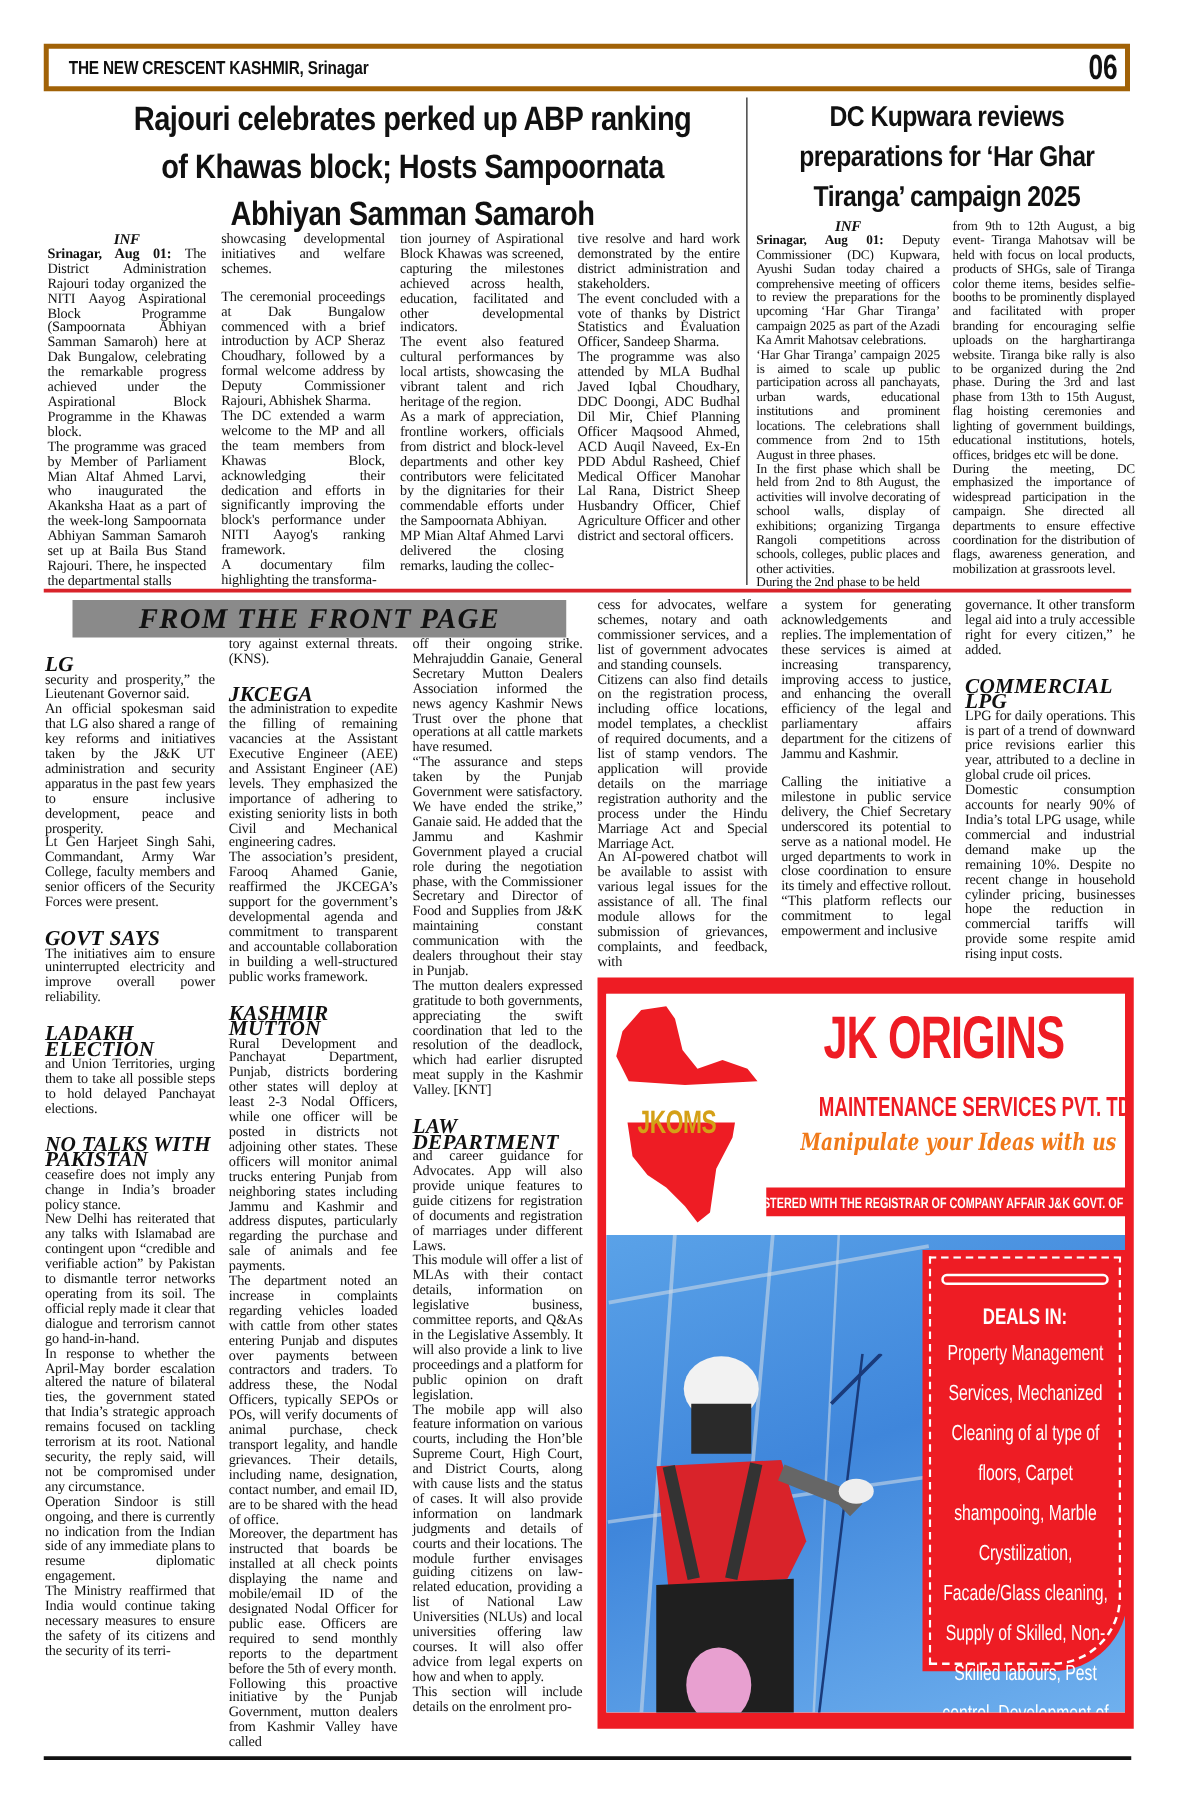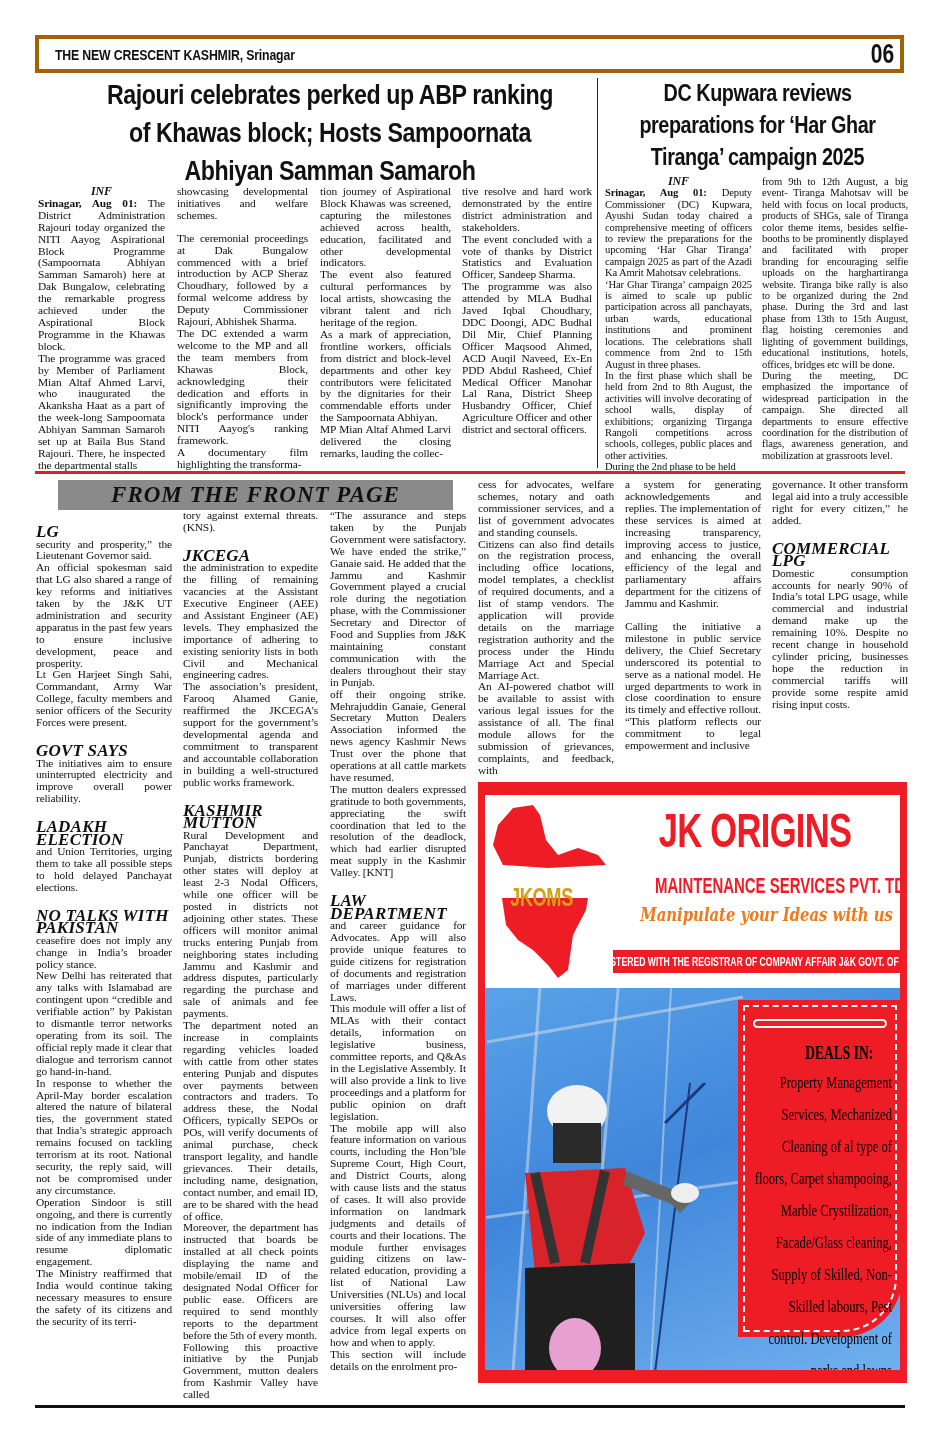--- a/index.html
+++ b/index.html
@@ -210,6 +210,7 @@
 <div class="col" style="left:772px; top:479px; width:136px;">
     <p>governance. It other transform legal aid into a truly accessible right for every citizen,” he added.</p>
     <p class="subhead">COMMERCIAL LPG</p>
+    <p>LPG for daily operations. This is part of a trend of downward price revisions earlier this year, attributed to a decline in global crude oil prices.</p>
     <p>Domestic consumption accounts for nearly 90% of India’s total LPG usage, while commercial and industrial demand make up the remaining 10%. Despite no recent change in household cylinder pricing, businesses hope the reduction in commercial tariffs will provide some respite amid rising input costs.</p>
   </div>
 

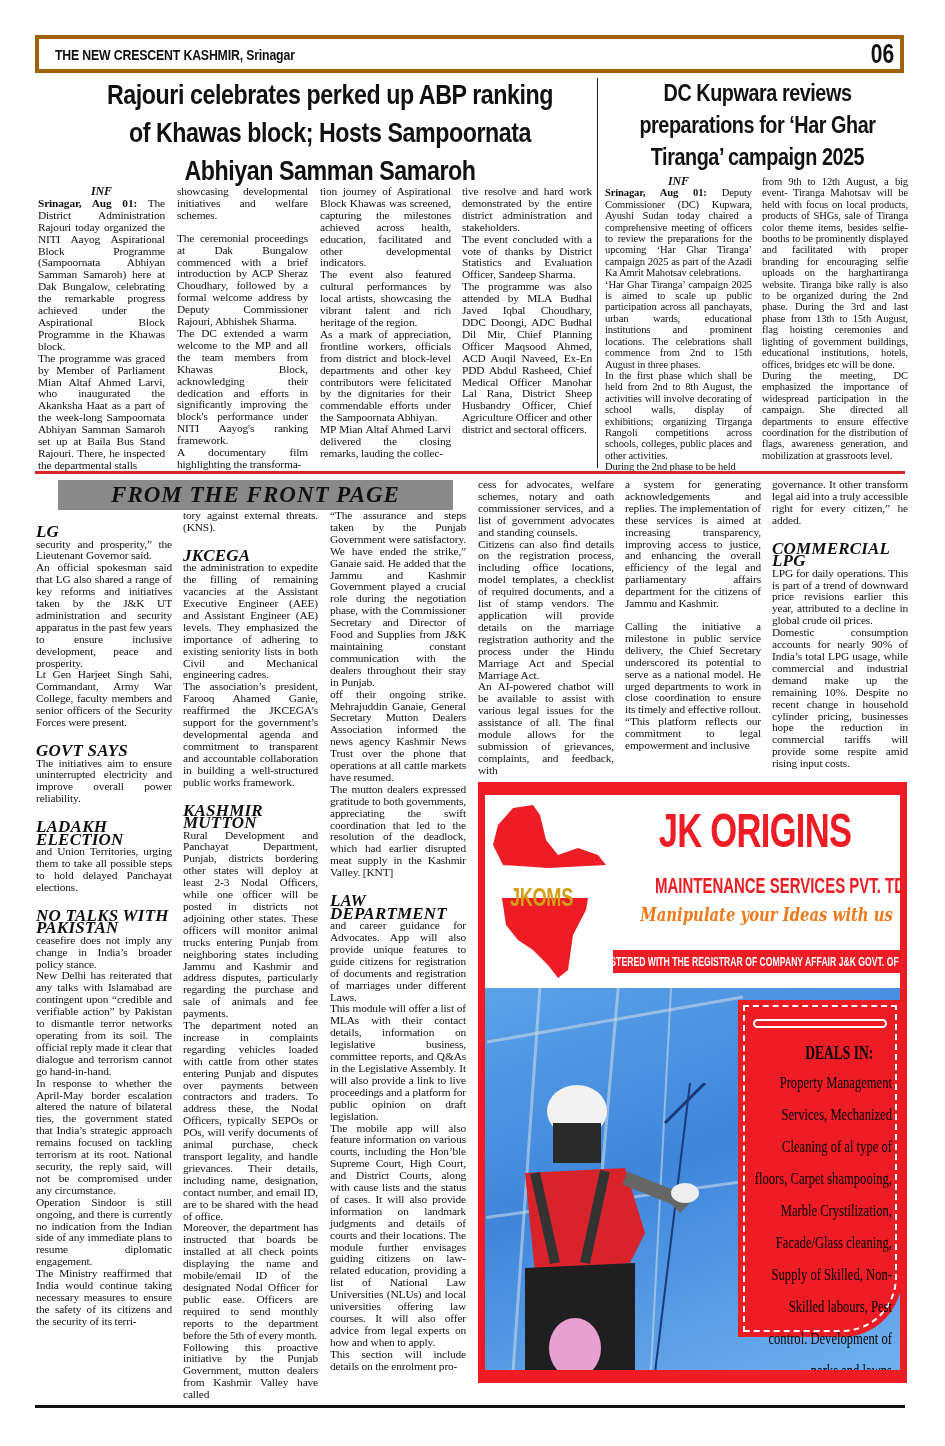--- a/index.html
+++ b/index.html
@@ -189,8 +189,8 @@
     <p>Following this proactive initiative by the Punjab Government, mutton dealers from Kashmir Valley have called</p>
   </div>
 <div class="col" style="left:330px; top:510px; width:136px;">
+    <p>off their ongoing strike. Mehrajuddin Ganaie, General Secretary Mutton Dealers Association informed the news agency Kashmir News Trust over the phone that operations at all cattle markets have resumed.</p>
     <p>“The assurance and steps taken by the Punjab Government were satisfactory. We have ended the strike,” Ganaie said. He added that the Jammu and Kashmir Government played a crucial role during the negotiation phase, with the Commissioner Secretary and Director of Food and Supplies from J&amp;K maintaining constant communication with the dealers throughout their stay in Punjab.</p>
-    <p>off their ongoing strike. Mehrajuddin Ganaie, General Secretary Mutton Dealers Association informed the news agency Kashmir News Trust over the phone that operations at all cattle markets have resumed.</p>
     <p>The mutton dealers expressed gratitude to both governments, appreciating the swift coordination that led to the resolution of the deadlock, which had earlier disrupted meat supply in the Kashmir Valley. [KNT]</p>
     <p class="subhead">LAW DEPARTMENT</p>
     <p>and career guidance for Advocates. App will also provide unique features to guide citizens for registration of documents and registration of marriages under different Laws.</p>

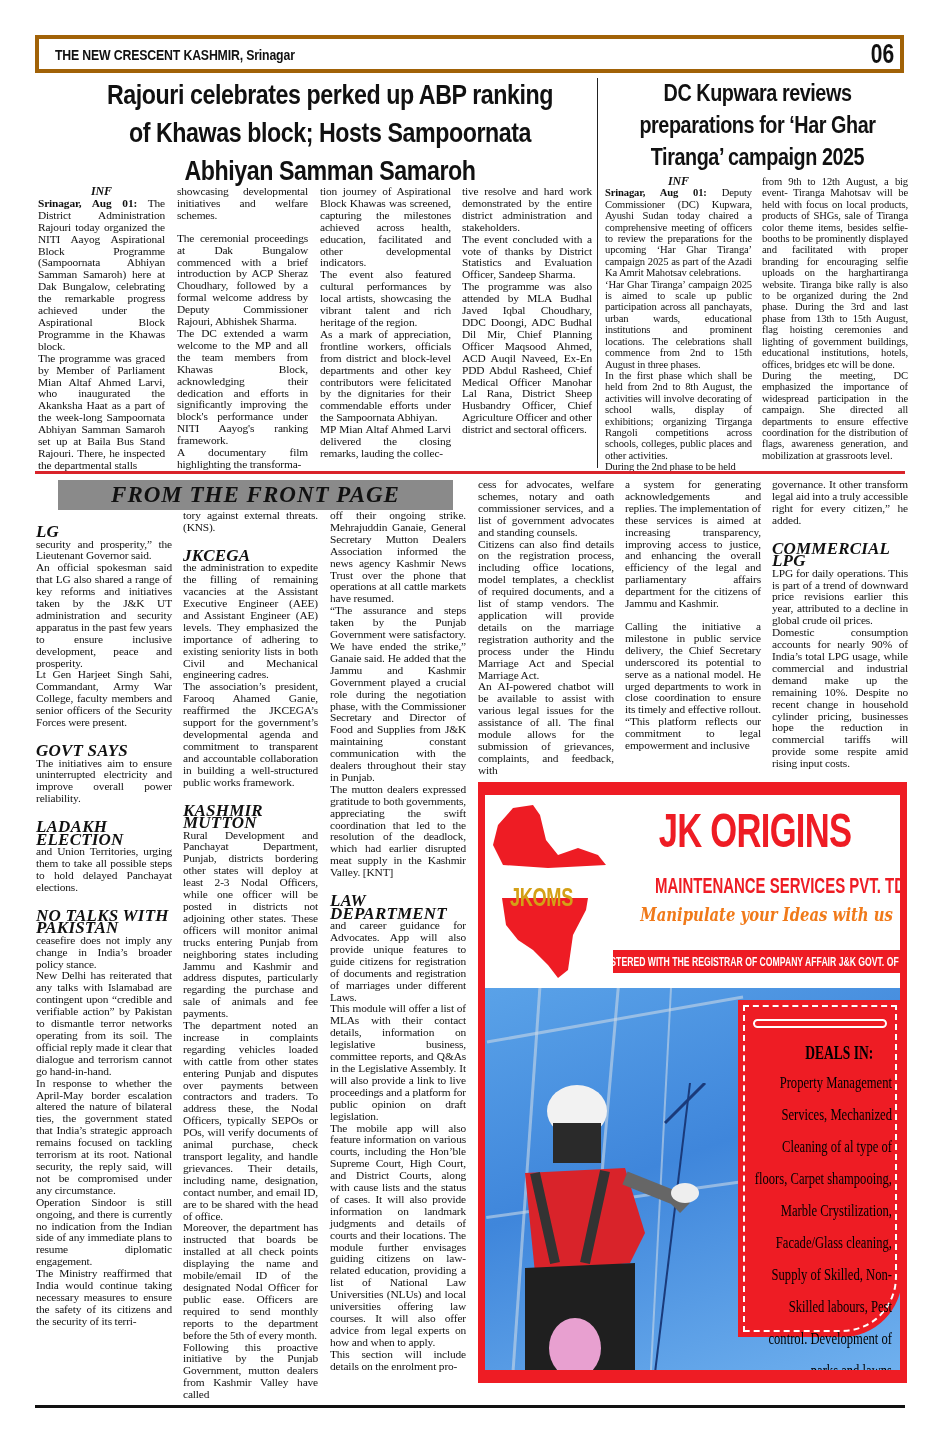--- a/index.html
+++ b/index.html
@@ -101,8 +101,8 @@
   }
   .ad-deals-inner {
     width: 100%; height: 100%; border: 2px dashed #fff; border-bottom-right-radius: 55px;
-    padding: 12px 4px 6px 4px; text-align: right; color: #000000;
-    font-family: Liberation Serif, serif;
+    padding: 12px 4px 6px 4px; text-align: center; color: #ffffff;
+    font-family: Liberation Sans, sans-serif;
   }
   .ad-deals-bar { height: 9px; border: 2px solid #fff; border-radius: 5px; margin: 0 4px 12px 4px; }
   .ad-deals-head { font-size: 18px; font-weight: bold; transform: scaleX(0.75); line-height: 26px; }

